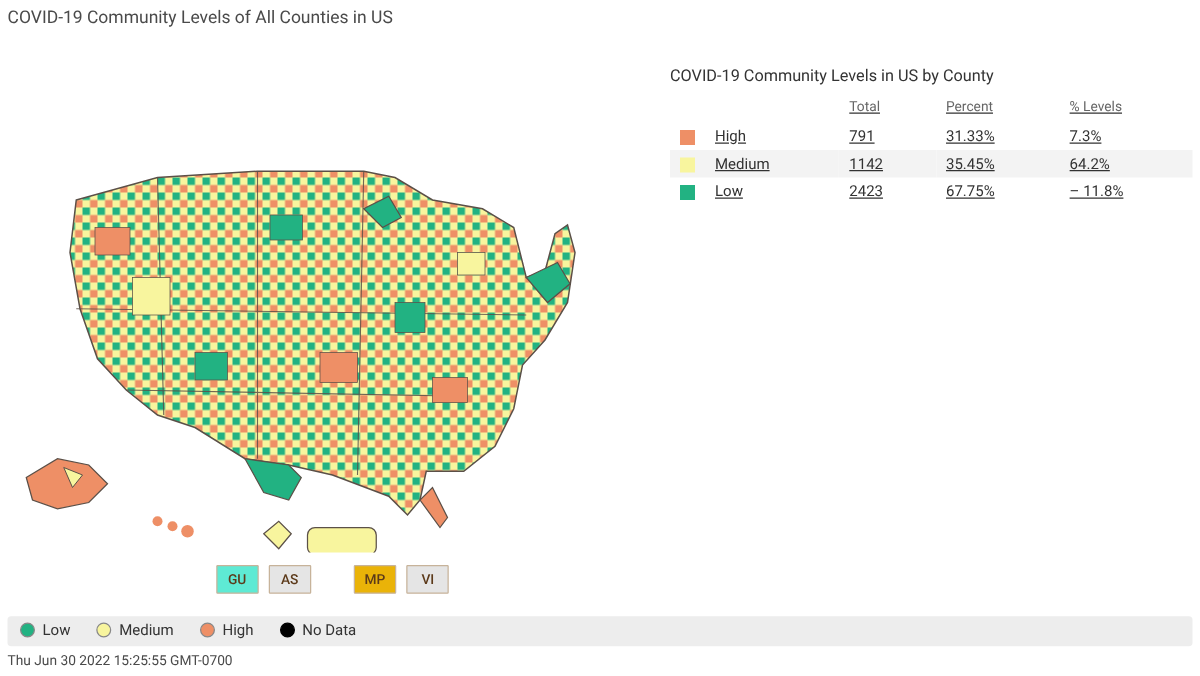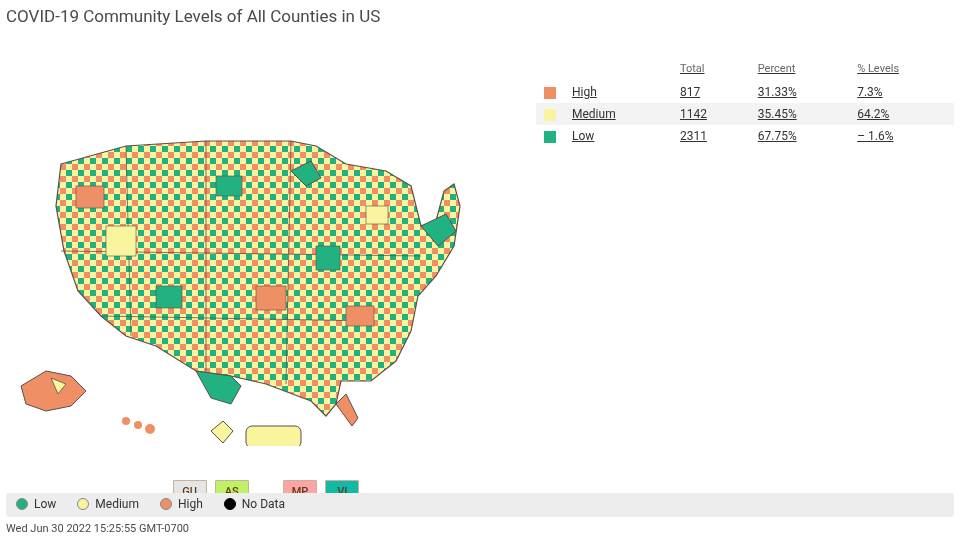--- a/index.html
+++ b/index.html
@@ -13,7 +13,7 @@
     position: relative;
   }
   .page-title {
-    font-size: 17px;
+    font-size: 14px;
     font-weight: 400;
     color: #4a4a4a;
     padding: 6px 6px 10px 6px;

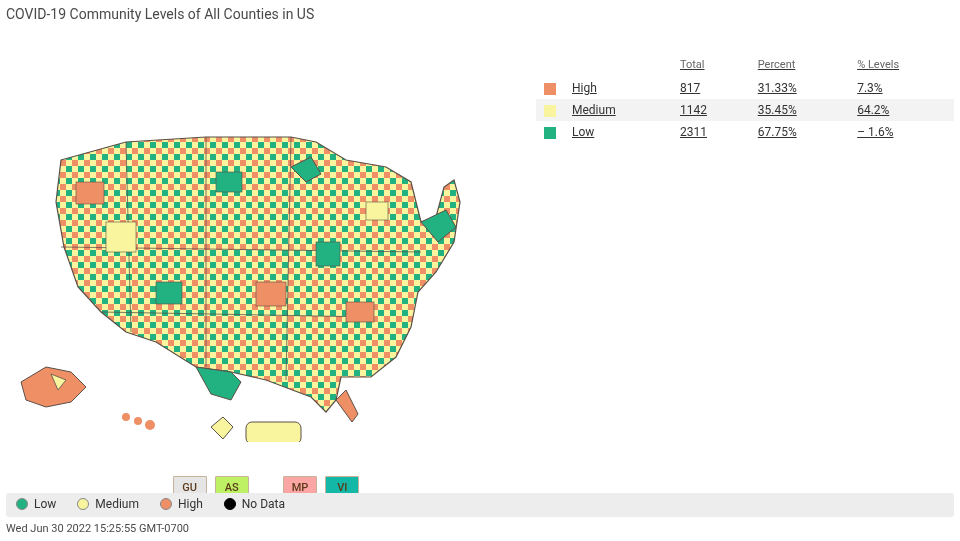--- a/index.html
+++ b/index.html
@@ -202,6 +202,7 @@
   </div>
 
   <div class="side-column">
+    <div class="table-title">COVID-19 Community Levels in US by County</div>
     <table class="level-table">
       <thead>
         <tr>

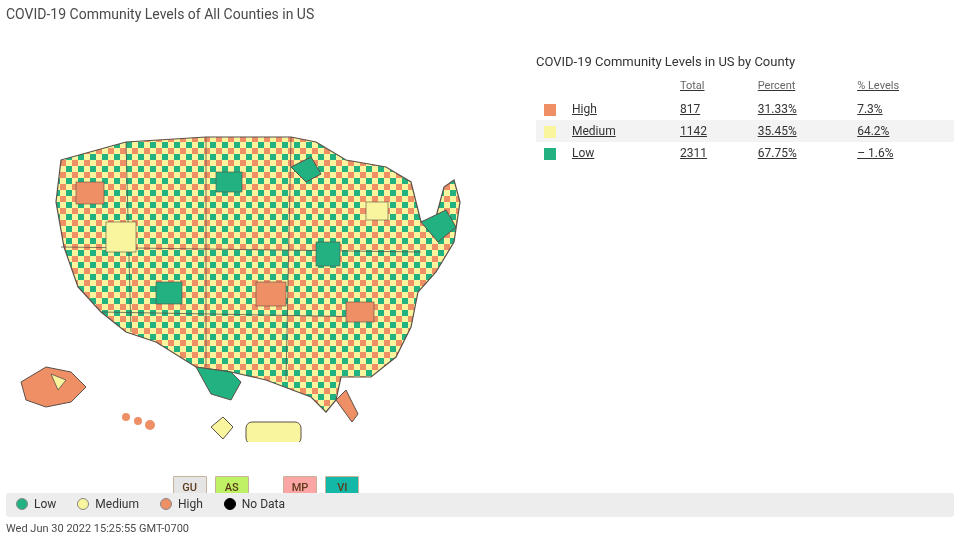--- a/index.html
+++ b/index.html
@@ -217,7 +217,7 @@
         <tr>
           <td class="swatch-cell"><span class="swatch" style="background: rgb(238, 143, 102);"></span></td>
           <td>High</td>
-          <td>817</td>
+          <td>791</td>
           <td>31.33%</td>
           <td>7.3%</td>
         </tr>

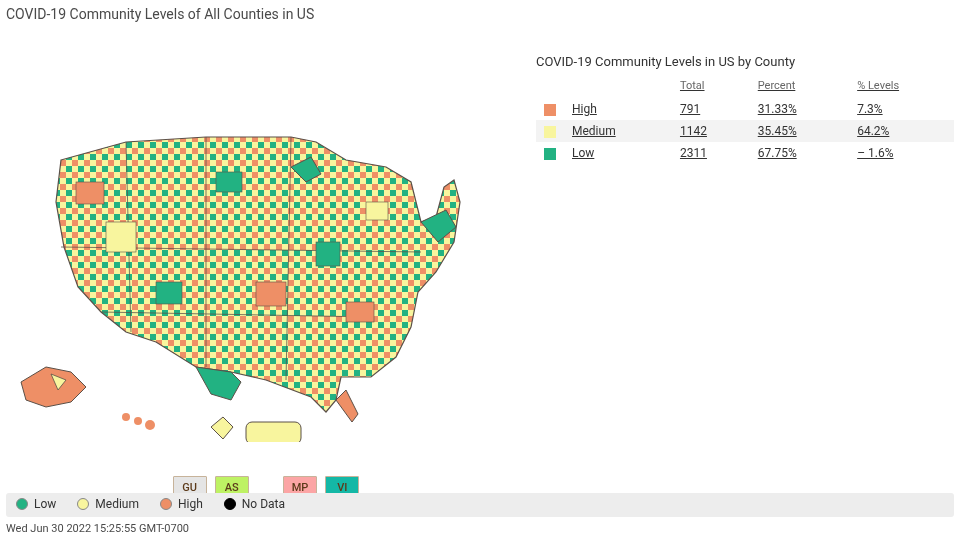--- a/index.html
+++ b/index.html
@@ -231,7 +231,7 @@
         <tr>
           <td class="swatch-cell"><span class="swatch" style="background: rgb(34, 178, 130);"></span></td>
           <td>Low</td>
-          <td>2311</td>
+          <td>2423</td>
           <td>67.75%</td>
           <td>– 1.6%</td>
         </tr>

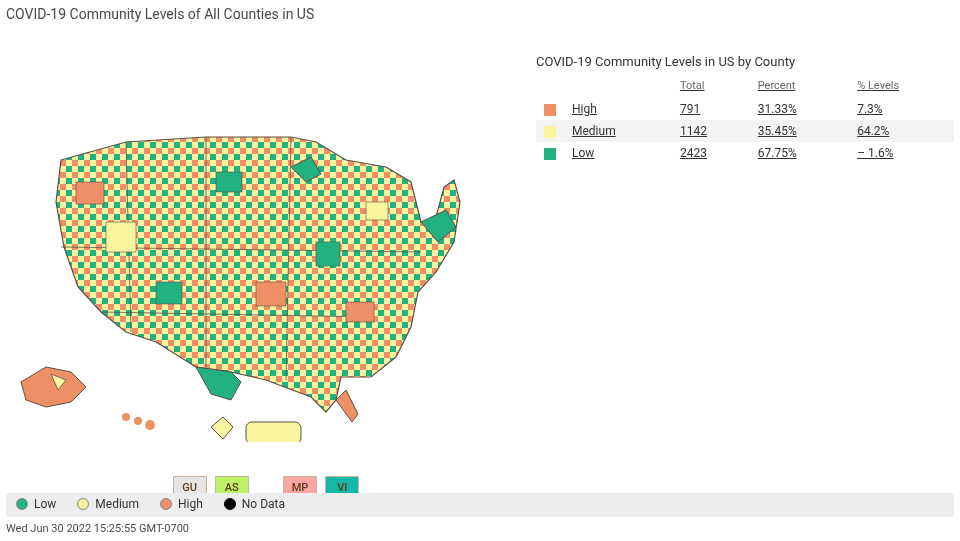--- a/index.html
+++ b/index.html
@@ -233,7 +233,7 @@
           <td>Low</td>
           <td>2423</td>
           <td>67.75%</td>
-          <td>– 1.6%</td>
+          <td>– 11.8%</td>
         </tr>
       </tbody>
     </table>

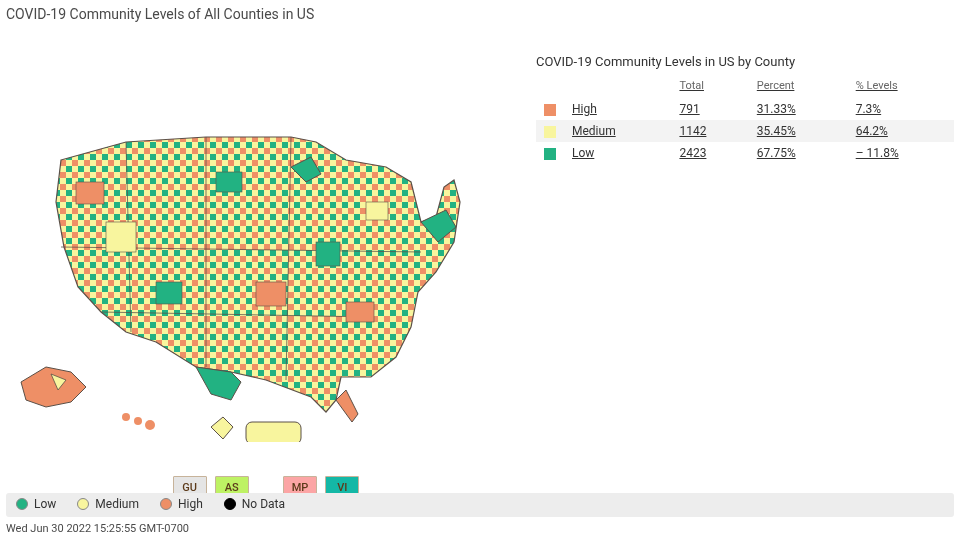--- a/index.html
+++ b/index.html
@@ -194,7 +194,7 @@
     </div>
 
     <div class="territory-row">
-      <span class="territory-chip" style="background: #e5e5e5;">GU</span>
+      <span class="territory-chip" style="background: #5eead4;">GU</span>
       <span class="territory-chip" style="background: #bef264; margin-top: 24px;">AS</span>
       <span class="territory-chip" style="background: #fca5a5; margin-left: 28px;">MP</span>
       <span class="territory-chip" style="background: #14b8a6;">VI</span>

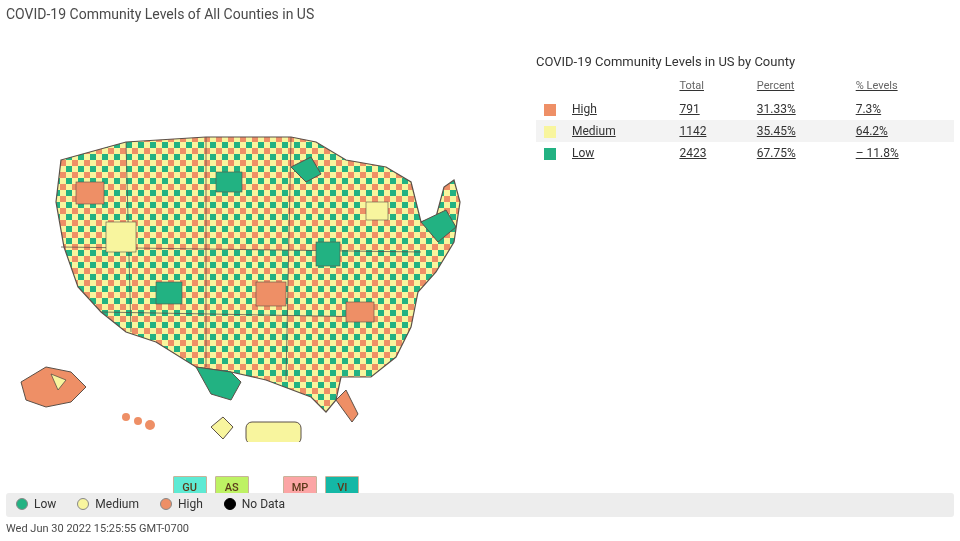--- a/index.html
+++ b/index.html
@@ -195,7 +195,7 @@
 
     <div class="territory-row">
       <span class="territory-chip" style="background: #5eead4;">GU</span>
-      <span class="territory-chip" style="background: #bef264; margin-top: 24px;">AS</span>
+      <span class="territory-chip" style="background: #e5e5e5;">AS</span>
       <span class="territory-chip" style="background: #fca5a5; margin-left: 28px;">MP</span>
       <span class="territory-chip" style="background: #14b8a6;">VI</span>
     </div>

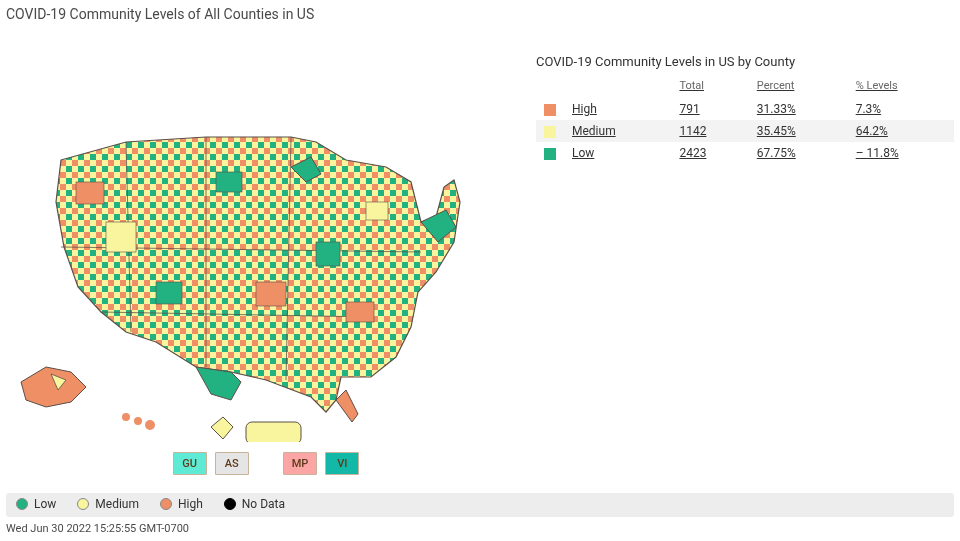--- a/index.html
+++ b/index.html
@@ -196,7 +196,7 @@
     <div class="territory-row">
       <span class="territory-chip" style="background: #5eead4;">GU</span>
       <span class="territory-chip" style="background: #e5e5e5;">AS</span>
-      <span class="territory-chip" style="background: #fca5a5; margin-left: 28px;">MP</span>
+      <span class="territory-chip" style="background: #eab308; margin-left: 28px;">MP</span>
       <span class="territory-chip" style="background: #14b8a6;">VI</span>
     </div>
   </div>

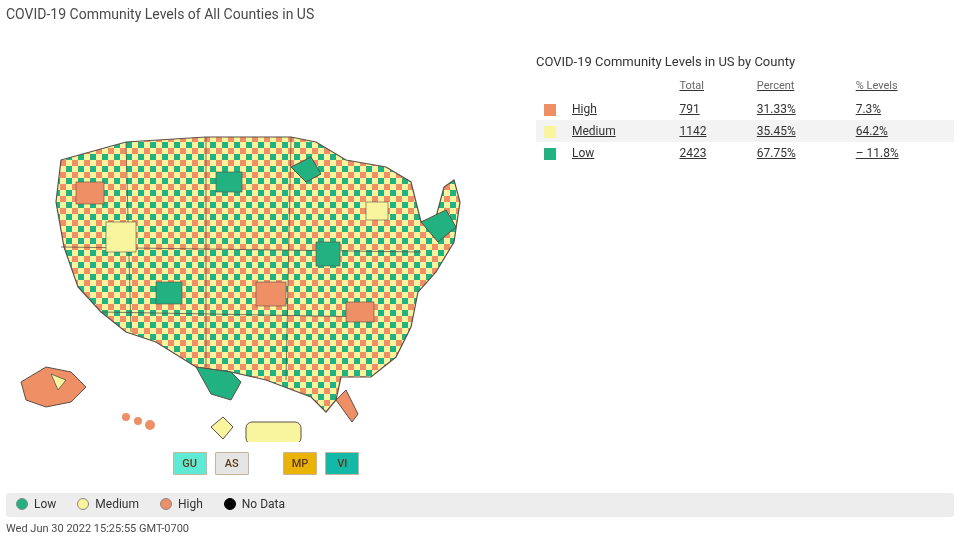--- a/index.html
+++ b/index.html
@@ -197,7 +197,7 @@
       <span class="territory-chip" style="background: #5eead4;">GU</span>
       <span class="territory-chip" style="background: #e5e5e5;">AS</span>
       <span class="territory-chip" style="background: #eab308; margin-left: 28px;">MP</span>
-      <span class="territory-chip" style="background: #14b8a6;">VI</span>
+      <span class="territory-chip" style="background: #e5e5e5;">VI</span>
     </div>
   </div>
 

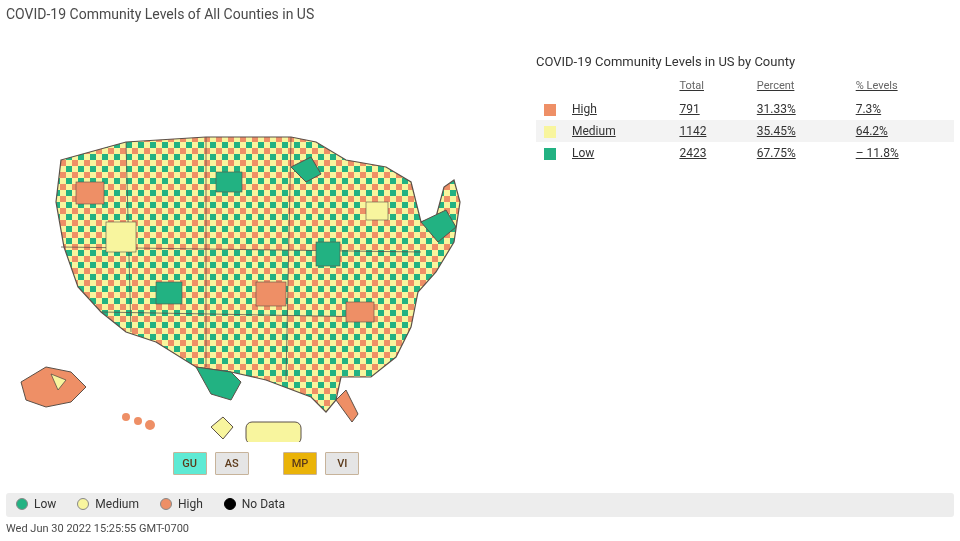--- a/index.html
+++ b/index.html
@@ -260,6 +260,6 @@
   </span>
 </div>
 
-<div class="timestamp">Wed Jun 30 2022 15:25:55 GMT-0700</div>
+<div class="timestamp">Thu Jun 30 2022 15:25:55 GMT-0700</div>
 
 </body></html>

